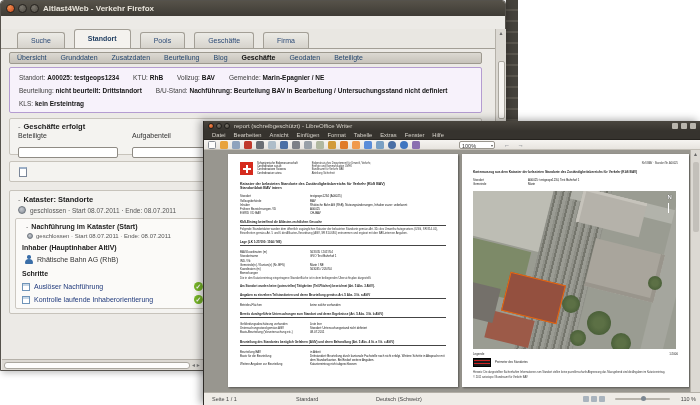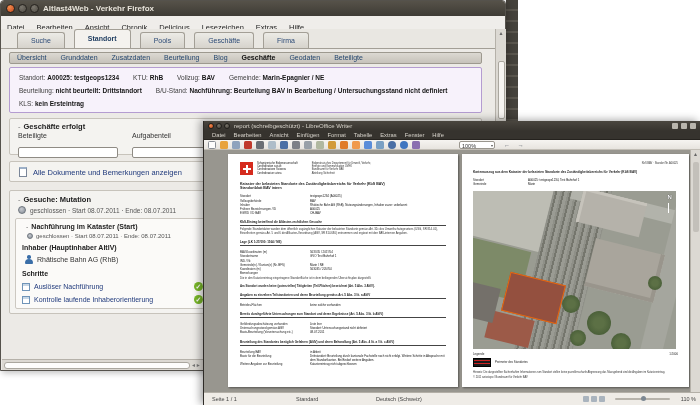--- a/index.html
+++ b/index.html
@@ -156,9 +156,6 @@
       <span class="abs fx-title">Altlast4Web - Verkehr Firefox</span>
     </div>
 
-    <div class="abs fx-menubar">
-      
-    <span>Datei</span><span>Bearbeiten</span><span>Ansicht</span><span>Chronik</span><span>Delicious</span><span>Lesezeichen</span><span>Extras</span><span>Hilfe</span></div>
 
     <div class="abs fx-tabstrip">
 

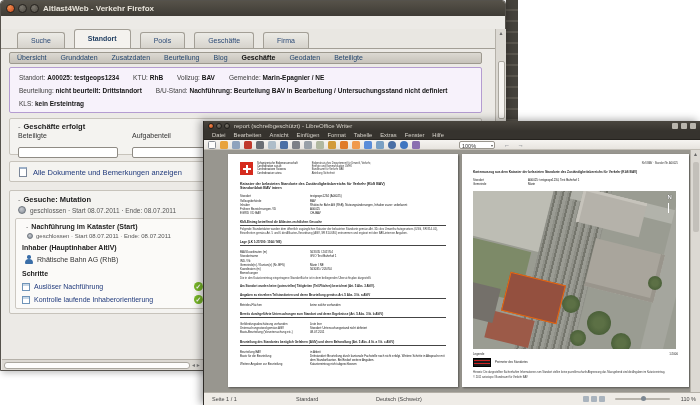--- a/index.html
+++ b/index.html
@@ -215,7 +215,6 @@
 
     <div class="abs panelbox docbox">
       <span class="abs doc-icon"></span>
-      <span class="abs doc-link">Alle Dokumente und Bemerkungen anzeigen</span>
     </div>
 
     <div class="abs panelbox katasterbox">

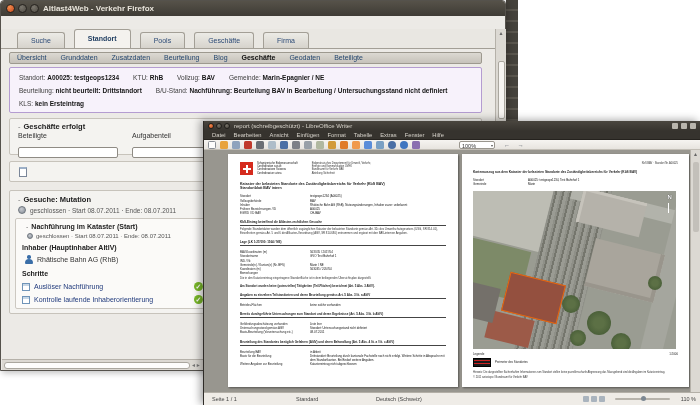--- a/index.html
+++ b/index.html
@@ -218,7 +218,7 @@
     </div>
 
     <div class="abs panelbox katasterbox">
-      <div class="abs sec-title" style="left:8px;top:4px;"><span class="toggle">-</span><span>Gesuche: Mutation</span></div>
+      <div class="abs sec-title" style="left:8px;top:4px;"><span class="toggle">-</span><span>Kataster: Standorte</span></div>
       <div class="abs" style="left:8px;top:15px;display:flex;align-items:center;gap:4px;">
         <span class="lock-icon"></span>
         <span class="k-status">geschlossen · Start 08.07.2011 · Ende: 08.07.2011</span>

